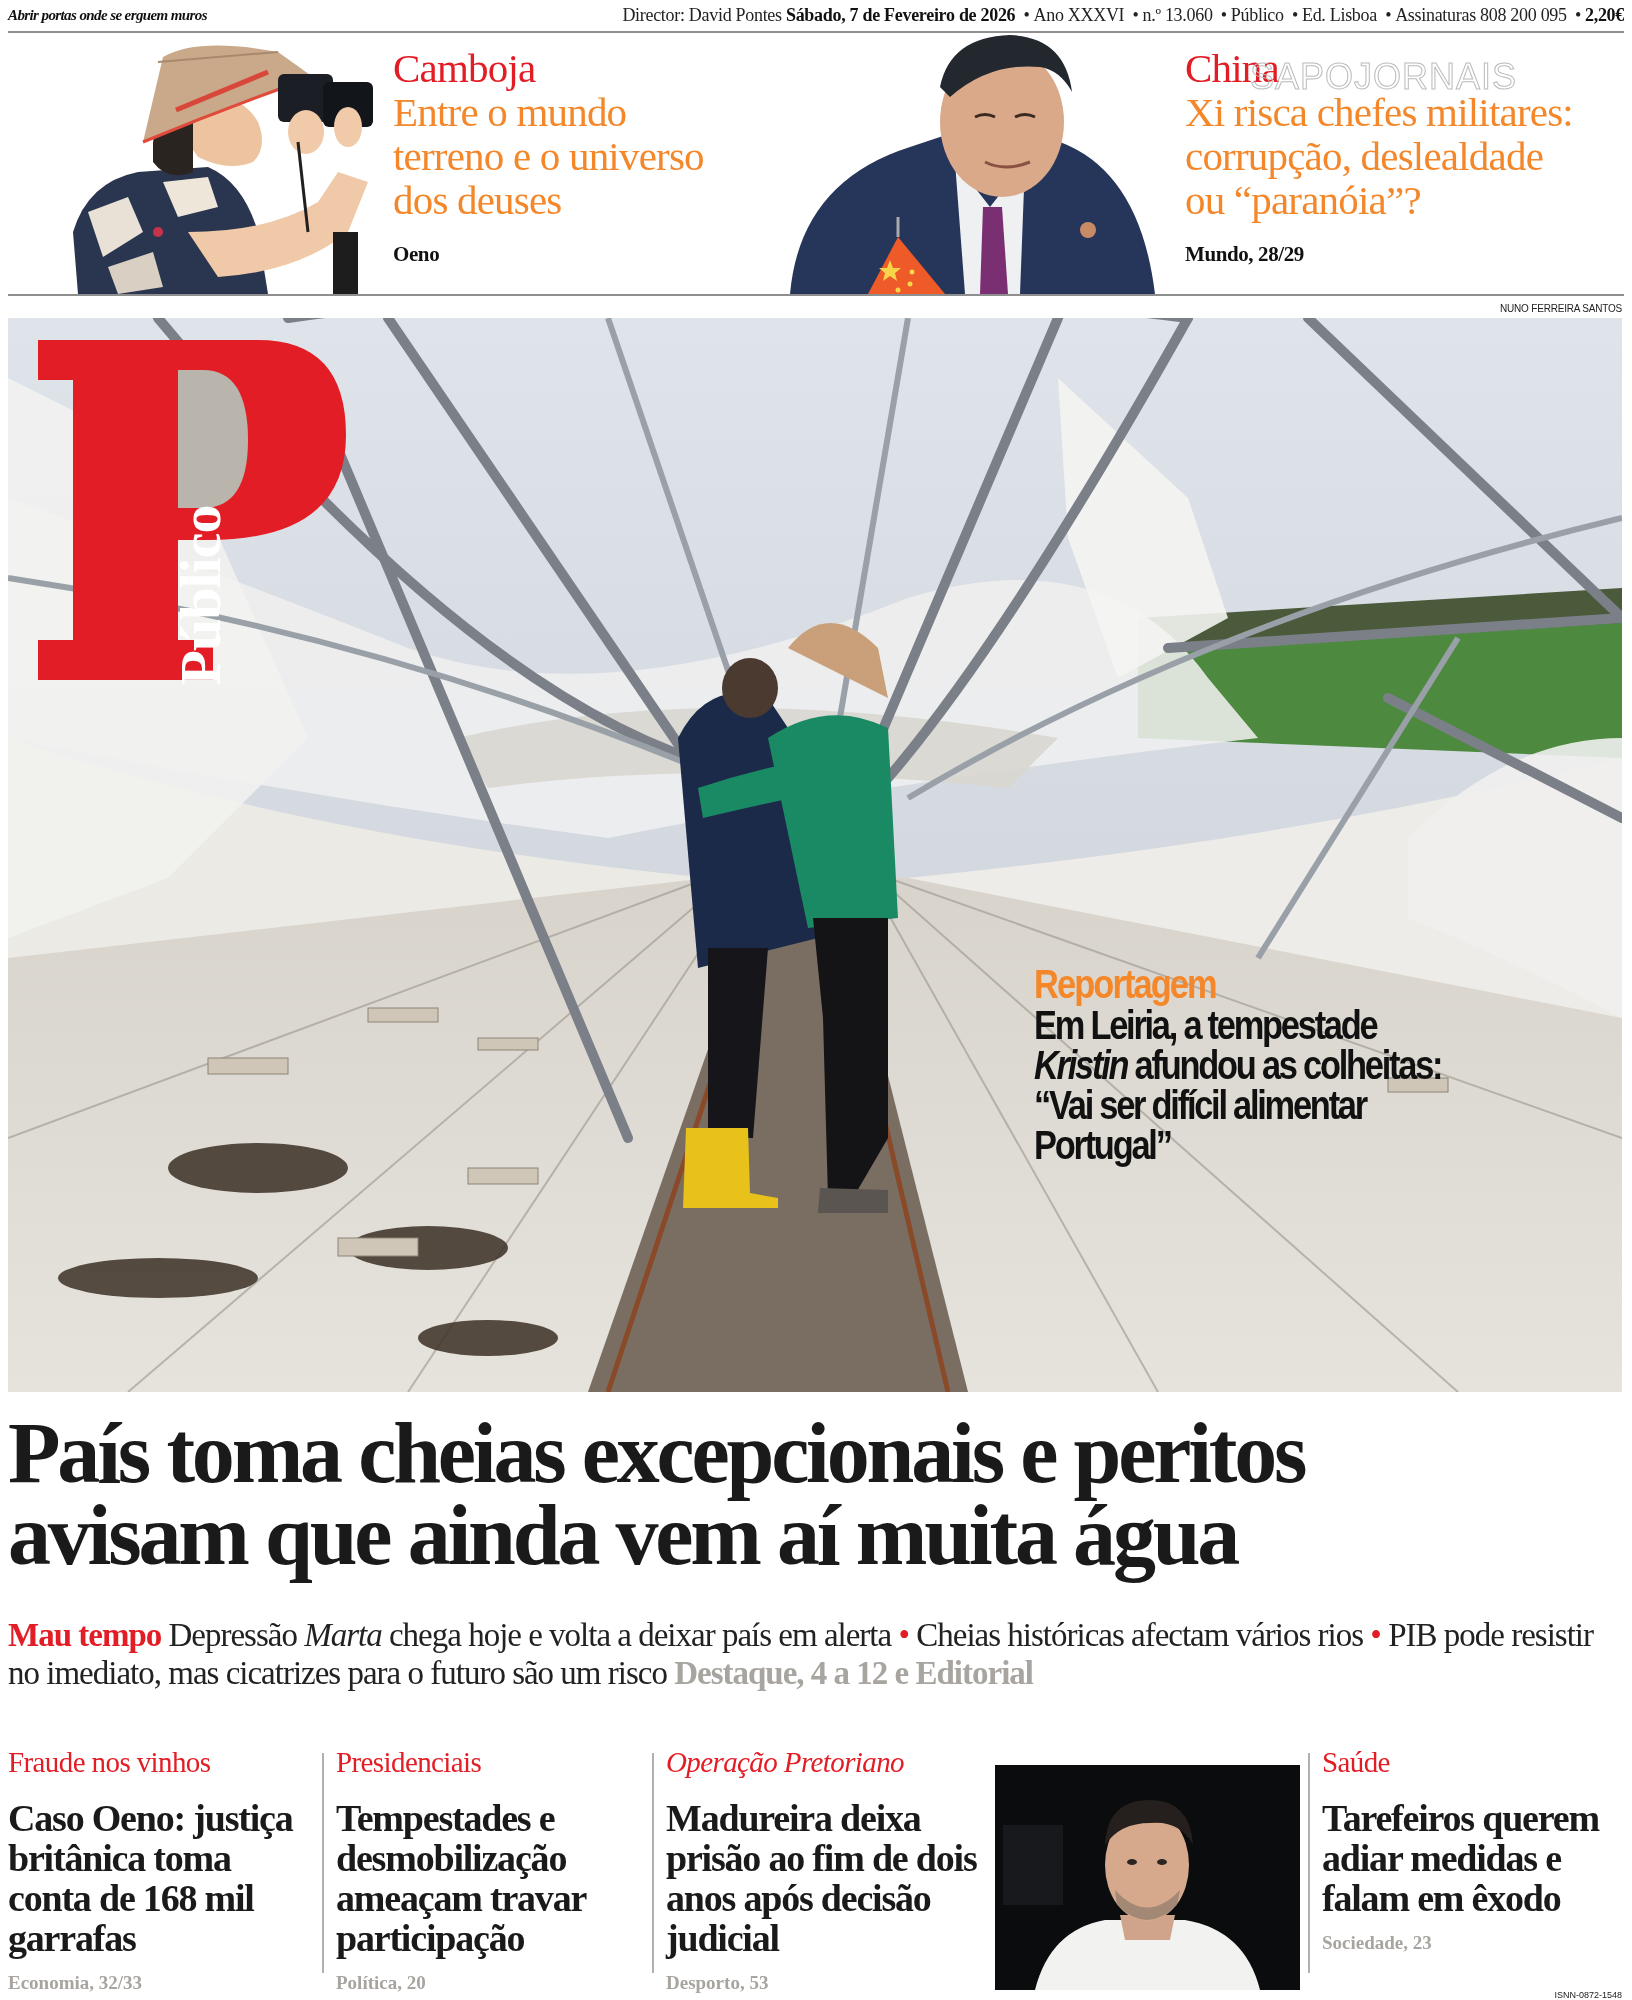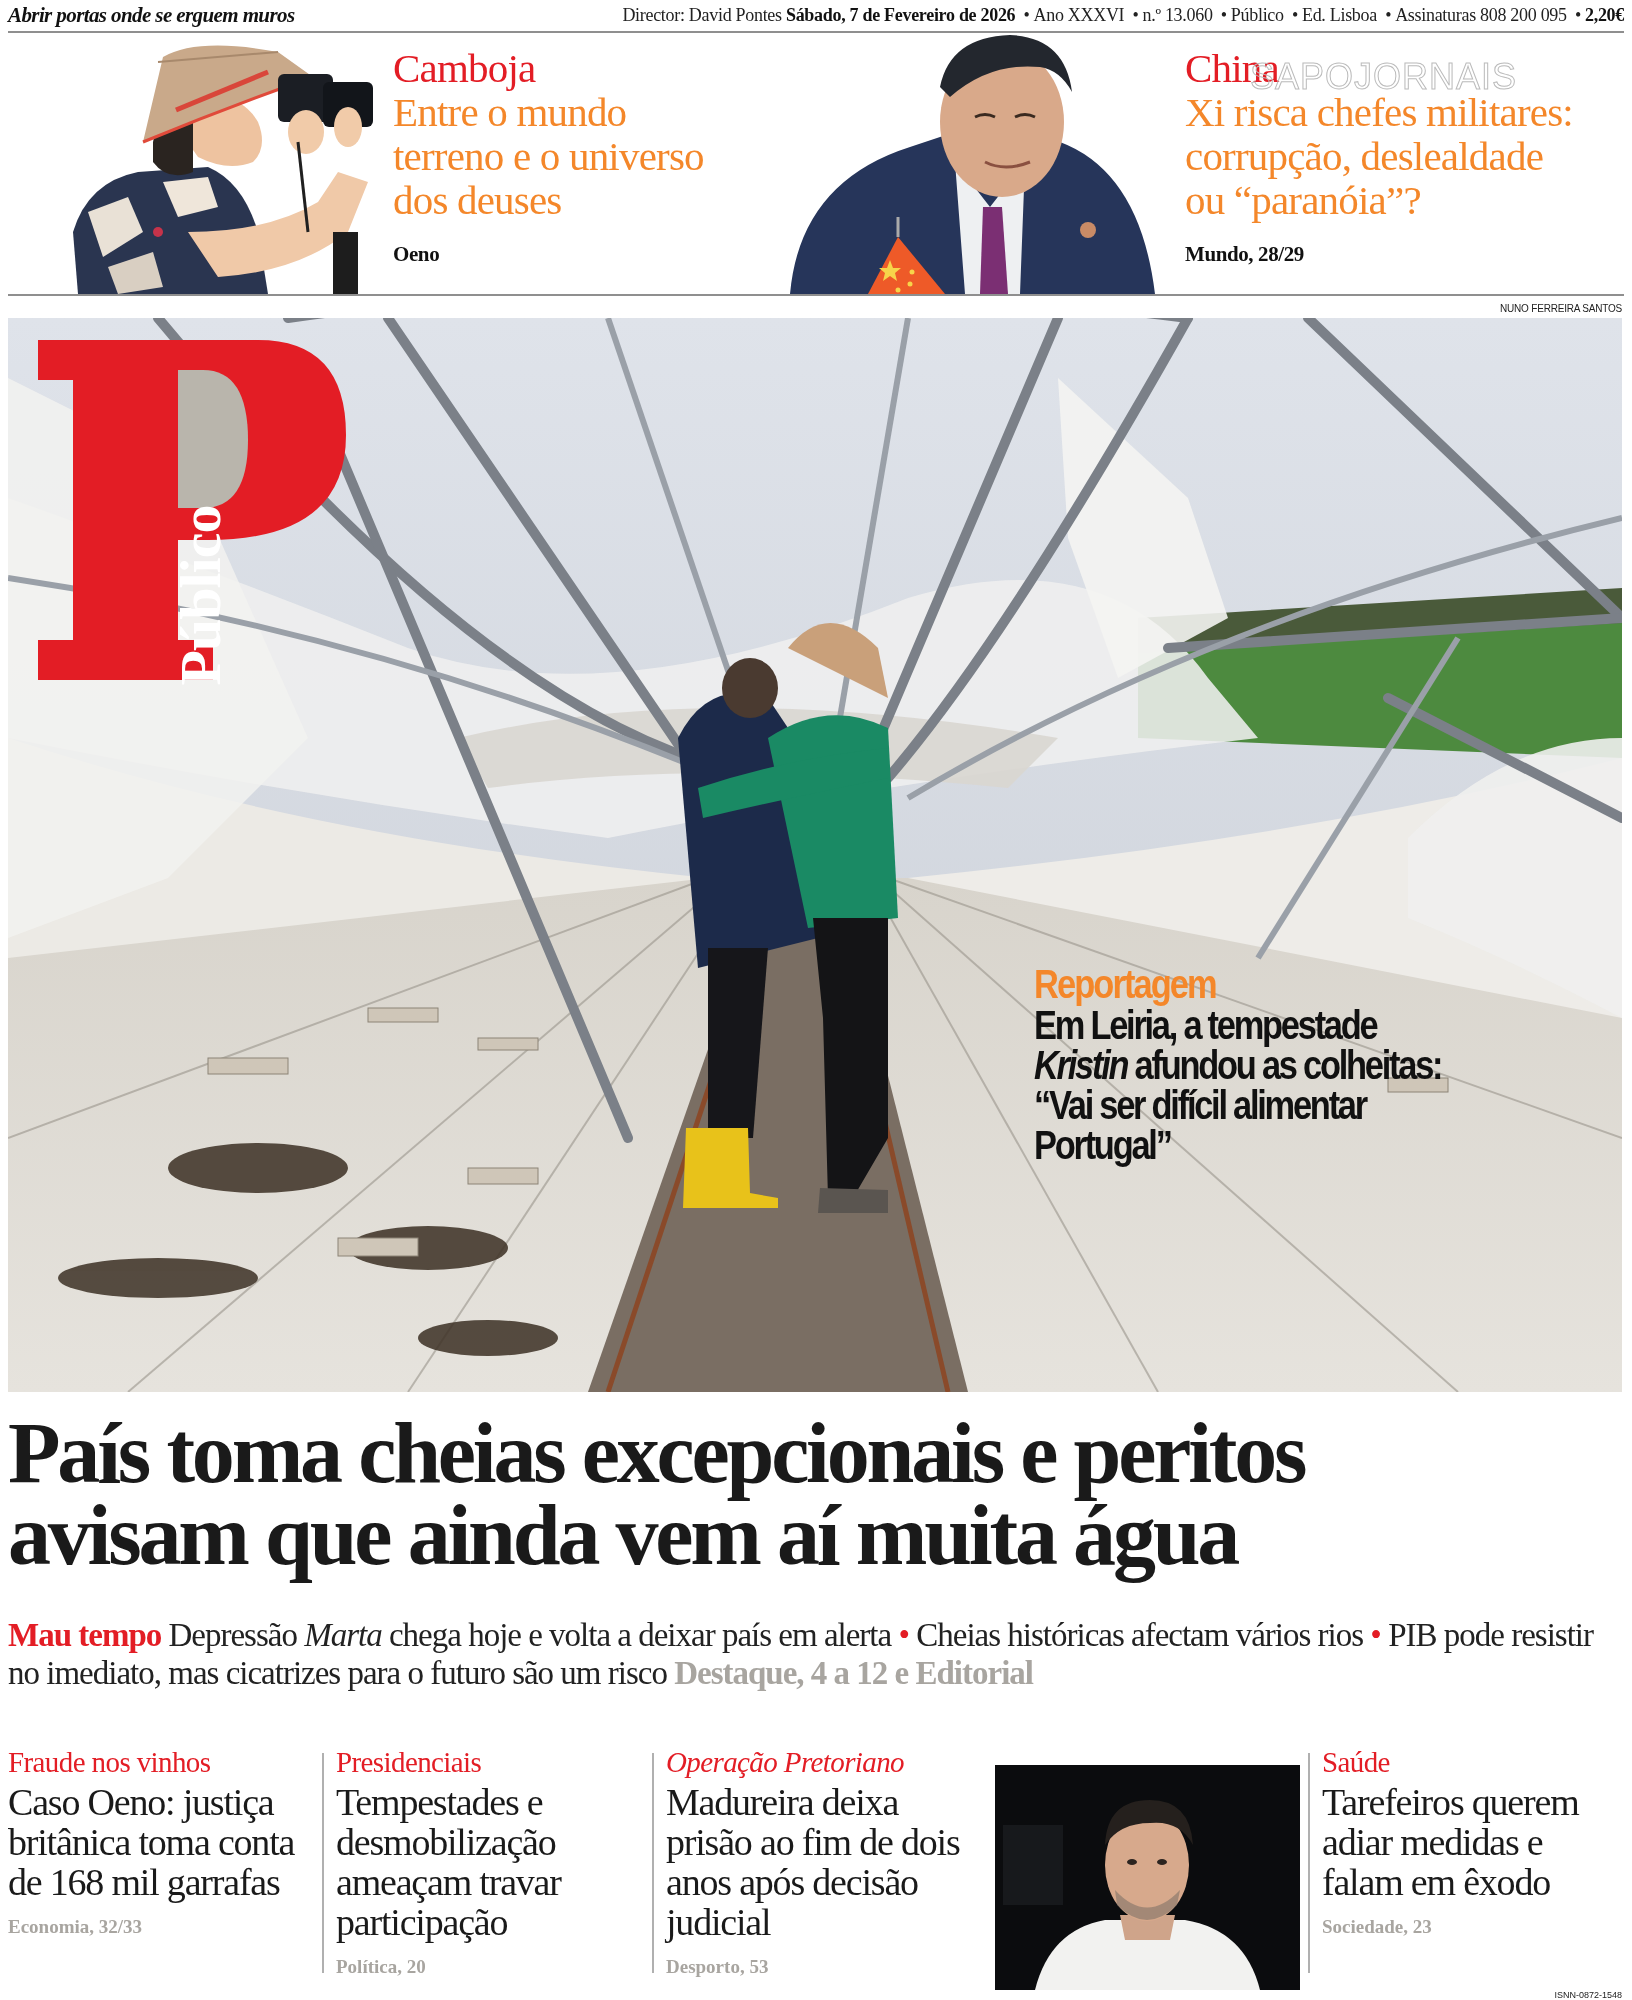--- a/index.html
+++ b/index.html
@@ -8,7 +8,7 @@
 
   
   .topstrip { position: absolute; left: 8px; right: 8px; top: 0; height: 30px; display: flex; align-items: center; justify-content: space-between; }
-  .slogan { font-family: "Liberation Serif", serif; font-weight: bold; font-style: italic; font-size: 21px; letter-spacing: -0.6px; color: #111; }
+  .slogan { font-family: "Liberation Serif", serif; font-weight: bold; font-style: italic; font-size: 15px; letter-spacing: -0.6px; color: #111; }
   .masthead-info { font-family: "Liberation Serif", serif; font-size: 18px; color: #222; letter-spacing: -0.3px; white-space: nowrap; }
   .masthead-info b { font-weight: bold; color: #111; }
   .masthead-info .sep { margin: 0 4px; }

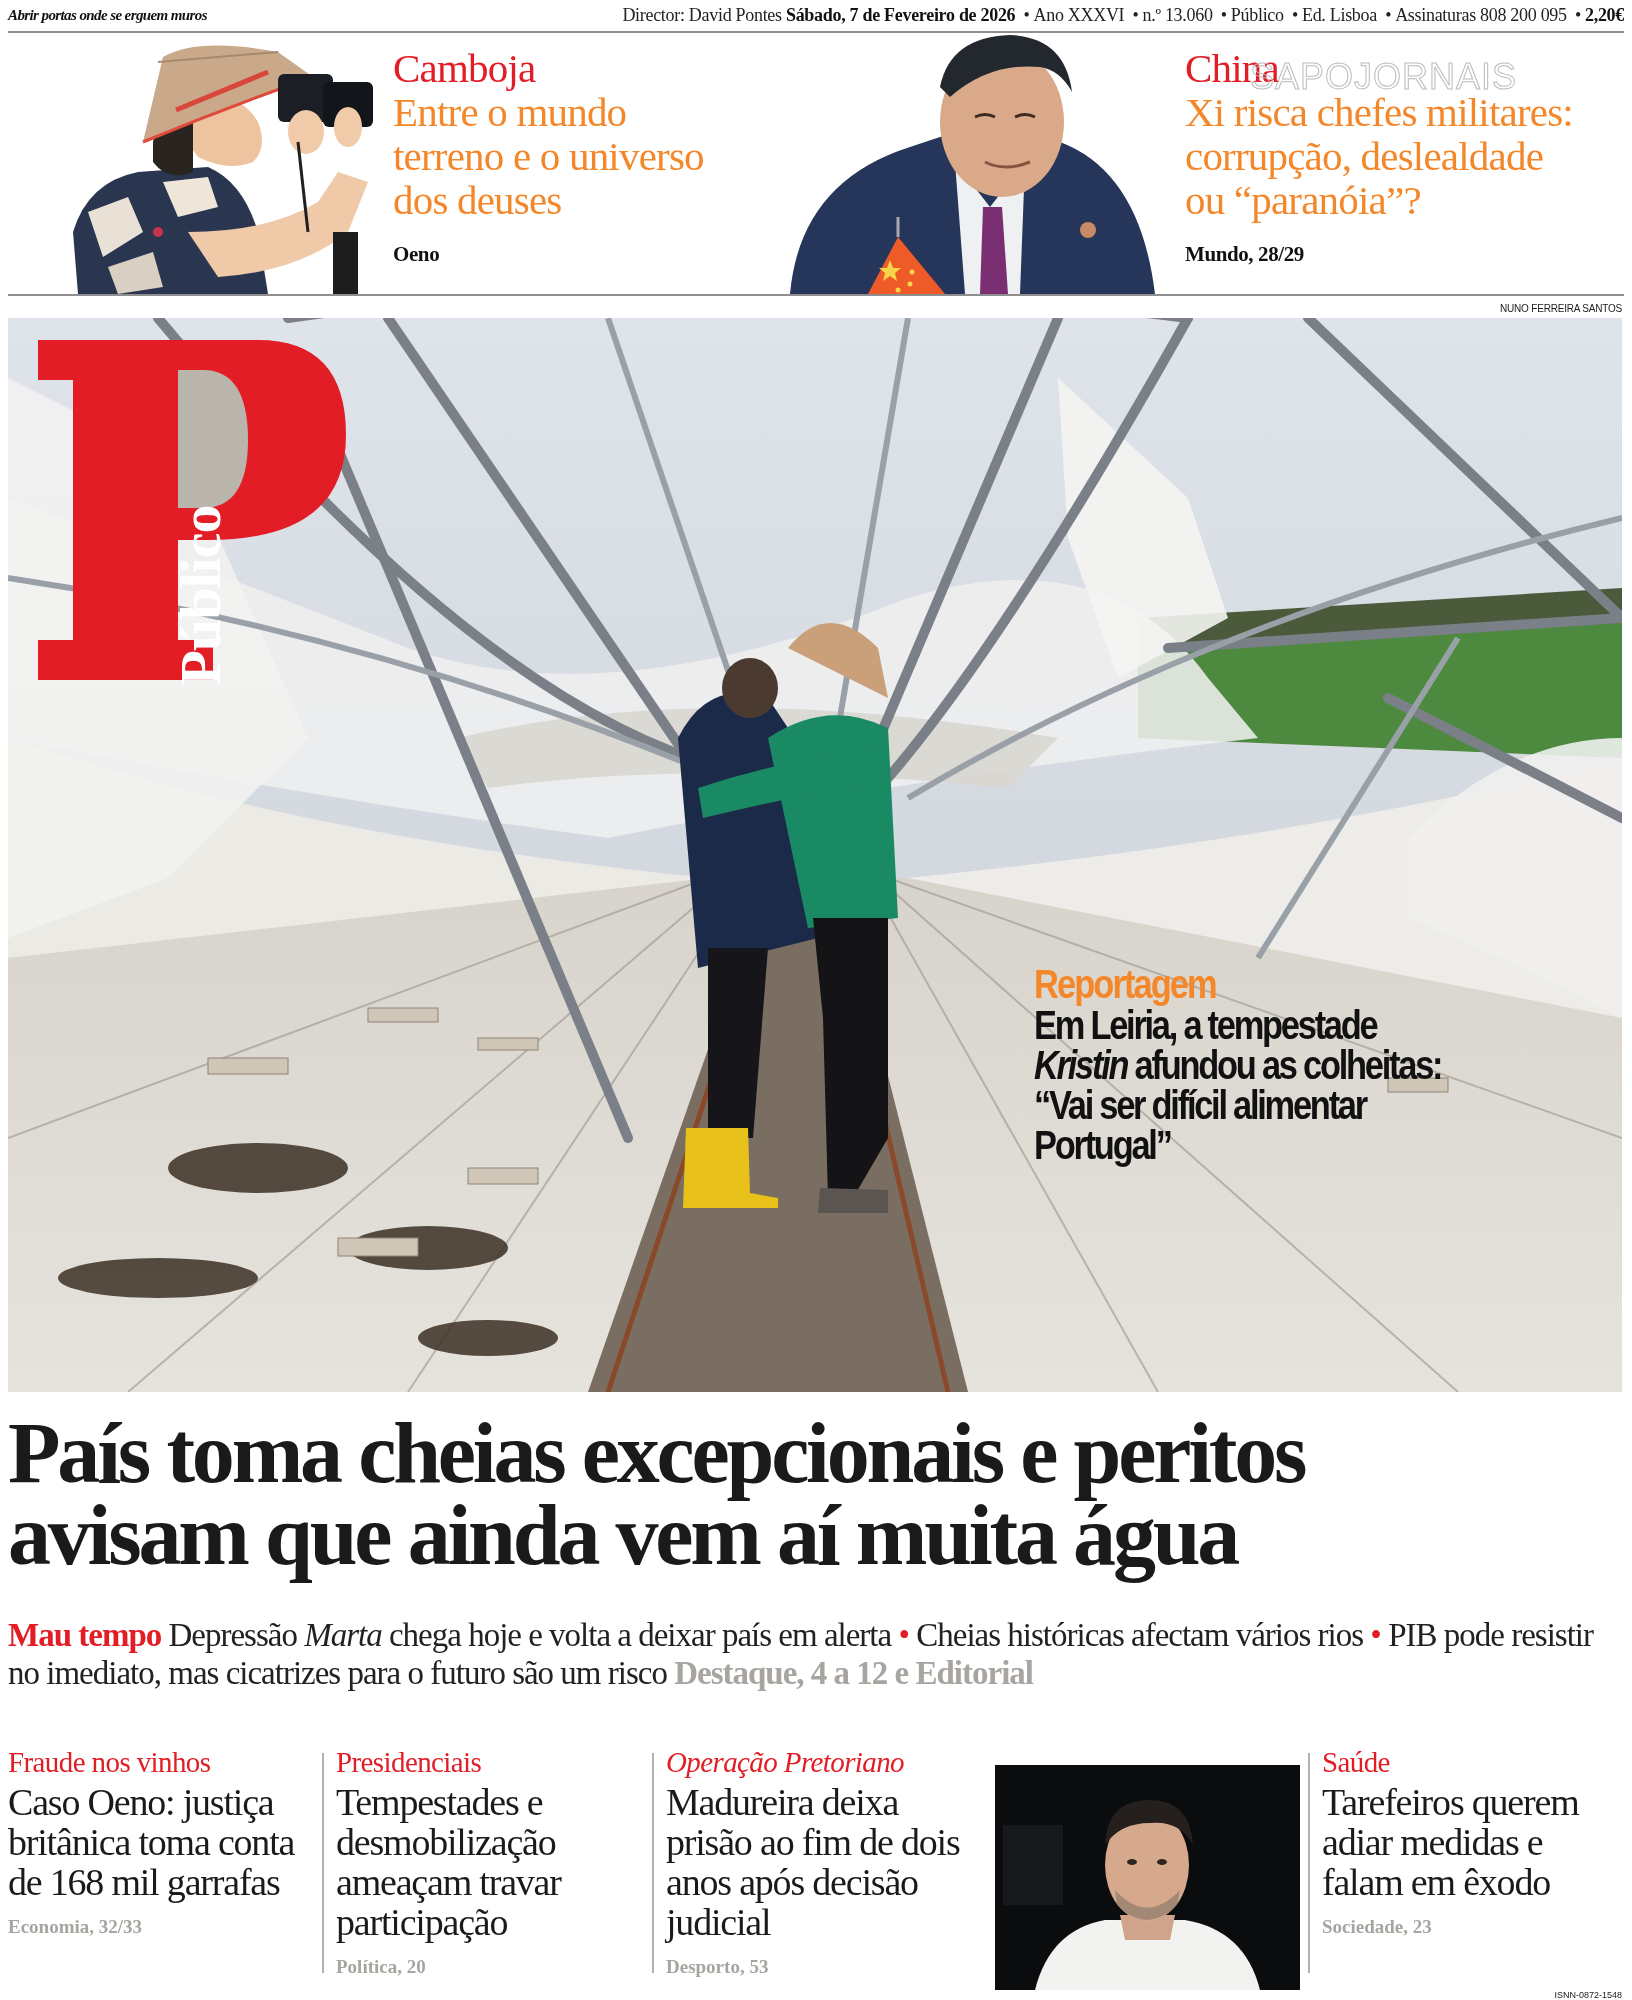--- a/index.html
+++ b/index.html
@@ -48,7 +48,7 @@
   .vline { position: absolute; top: 8px; width: 2px; height: 220px; background: #b0b0b0; }
   .col-kicker { font-family: "Liberation Serif", serif; font-size: 29px; color: #e31d25; letter-spacing: -0.6px; line-height: 34px; }
   .col-kicker.ital { font-style: italic; }
-  .col-title { font-family: "Liberation Serif", serif; font-weight: normal; font-size: 38px; line-height: 40px; letter-spacing: -1.2px; color: #1a1a1a; margin-top: 3px; }
+  .col-title { font-family: "Liberation Serif", serif; font-weight: bold; font-size: 38px; line-height: 40px; letter-spacing: -1.2px; color: #1a1a1a; margin-top: 19px; }
   .col-ref { font-family: "Liberation Serif", serif; font-weight: bold; font-size: 19px; color: #a8a5a0; margin-top: 14px; }
   .col-photo { position: absolute; left: 995px; top: 20px; width: 305px; height: 225px; background: #0b0c0e; overflow: hidden; }
   .isnn { position: absolute; right: 10px; top: 1990px; font-family: "Liberation Sans", sans-serif; font-size: 9px; color: #222; }

